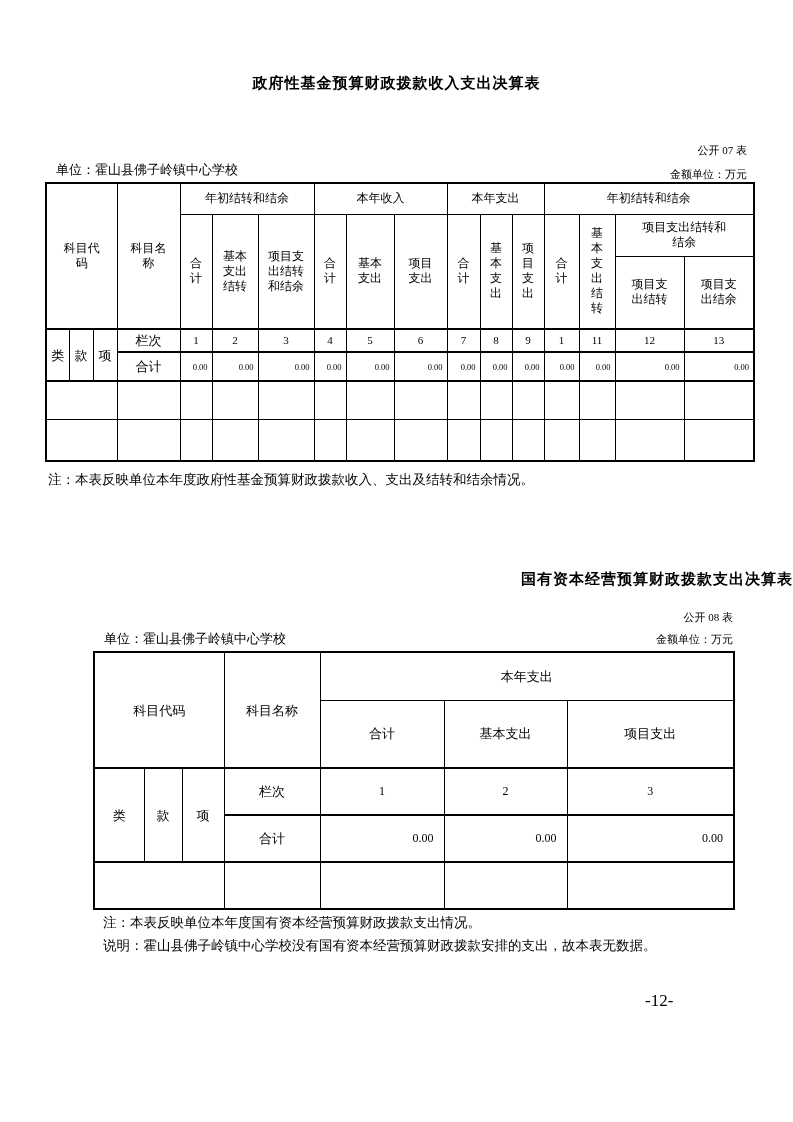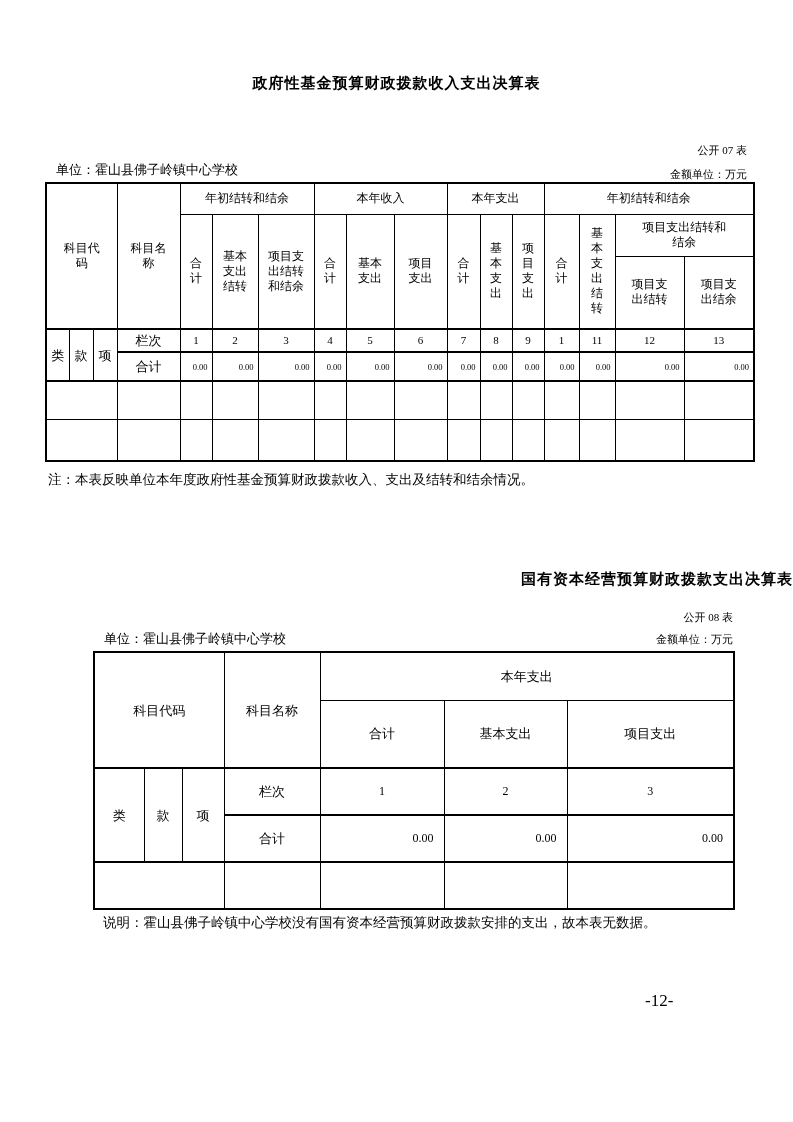--- a/index.html
+++ b/index.html
@@ -270,6 +270,7 @@
     </table>
 
   <div id="t2-notes" class="note">
+    <div>注：本表反映单位本年度国有资本经营预算财政拨款支出情况。</div>
     <div>说明：霍山县佛子岭镇中心学校没有国有资本经营预算财政拨款安排的支出，故本表无数据。</div>
   </div>
 

